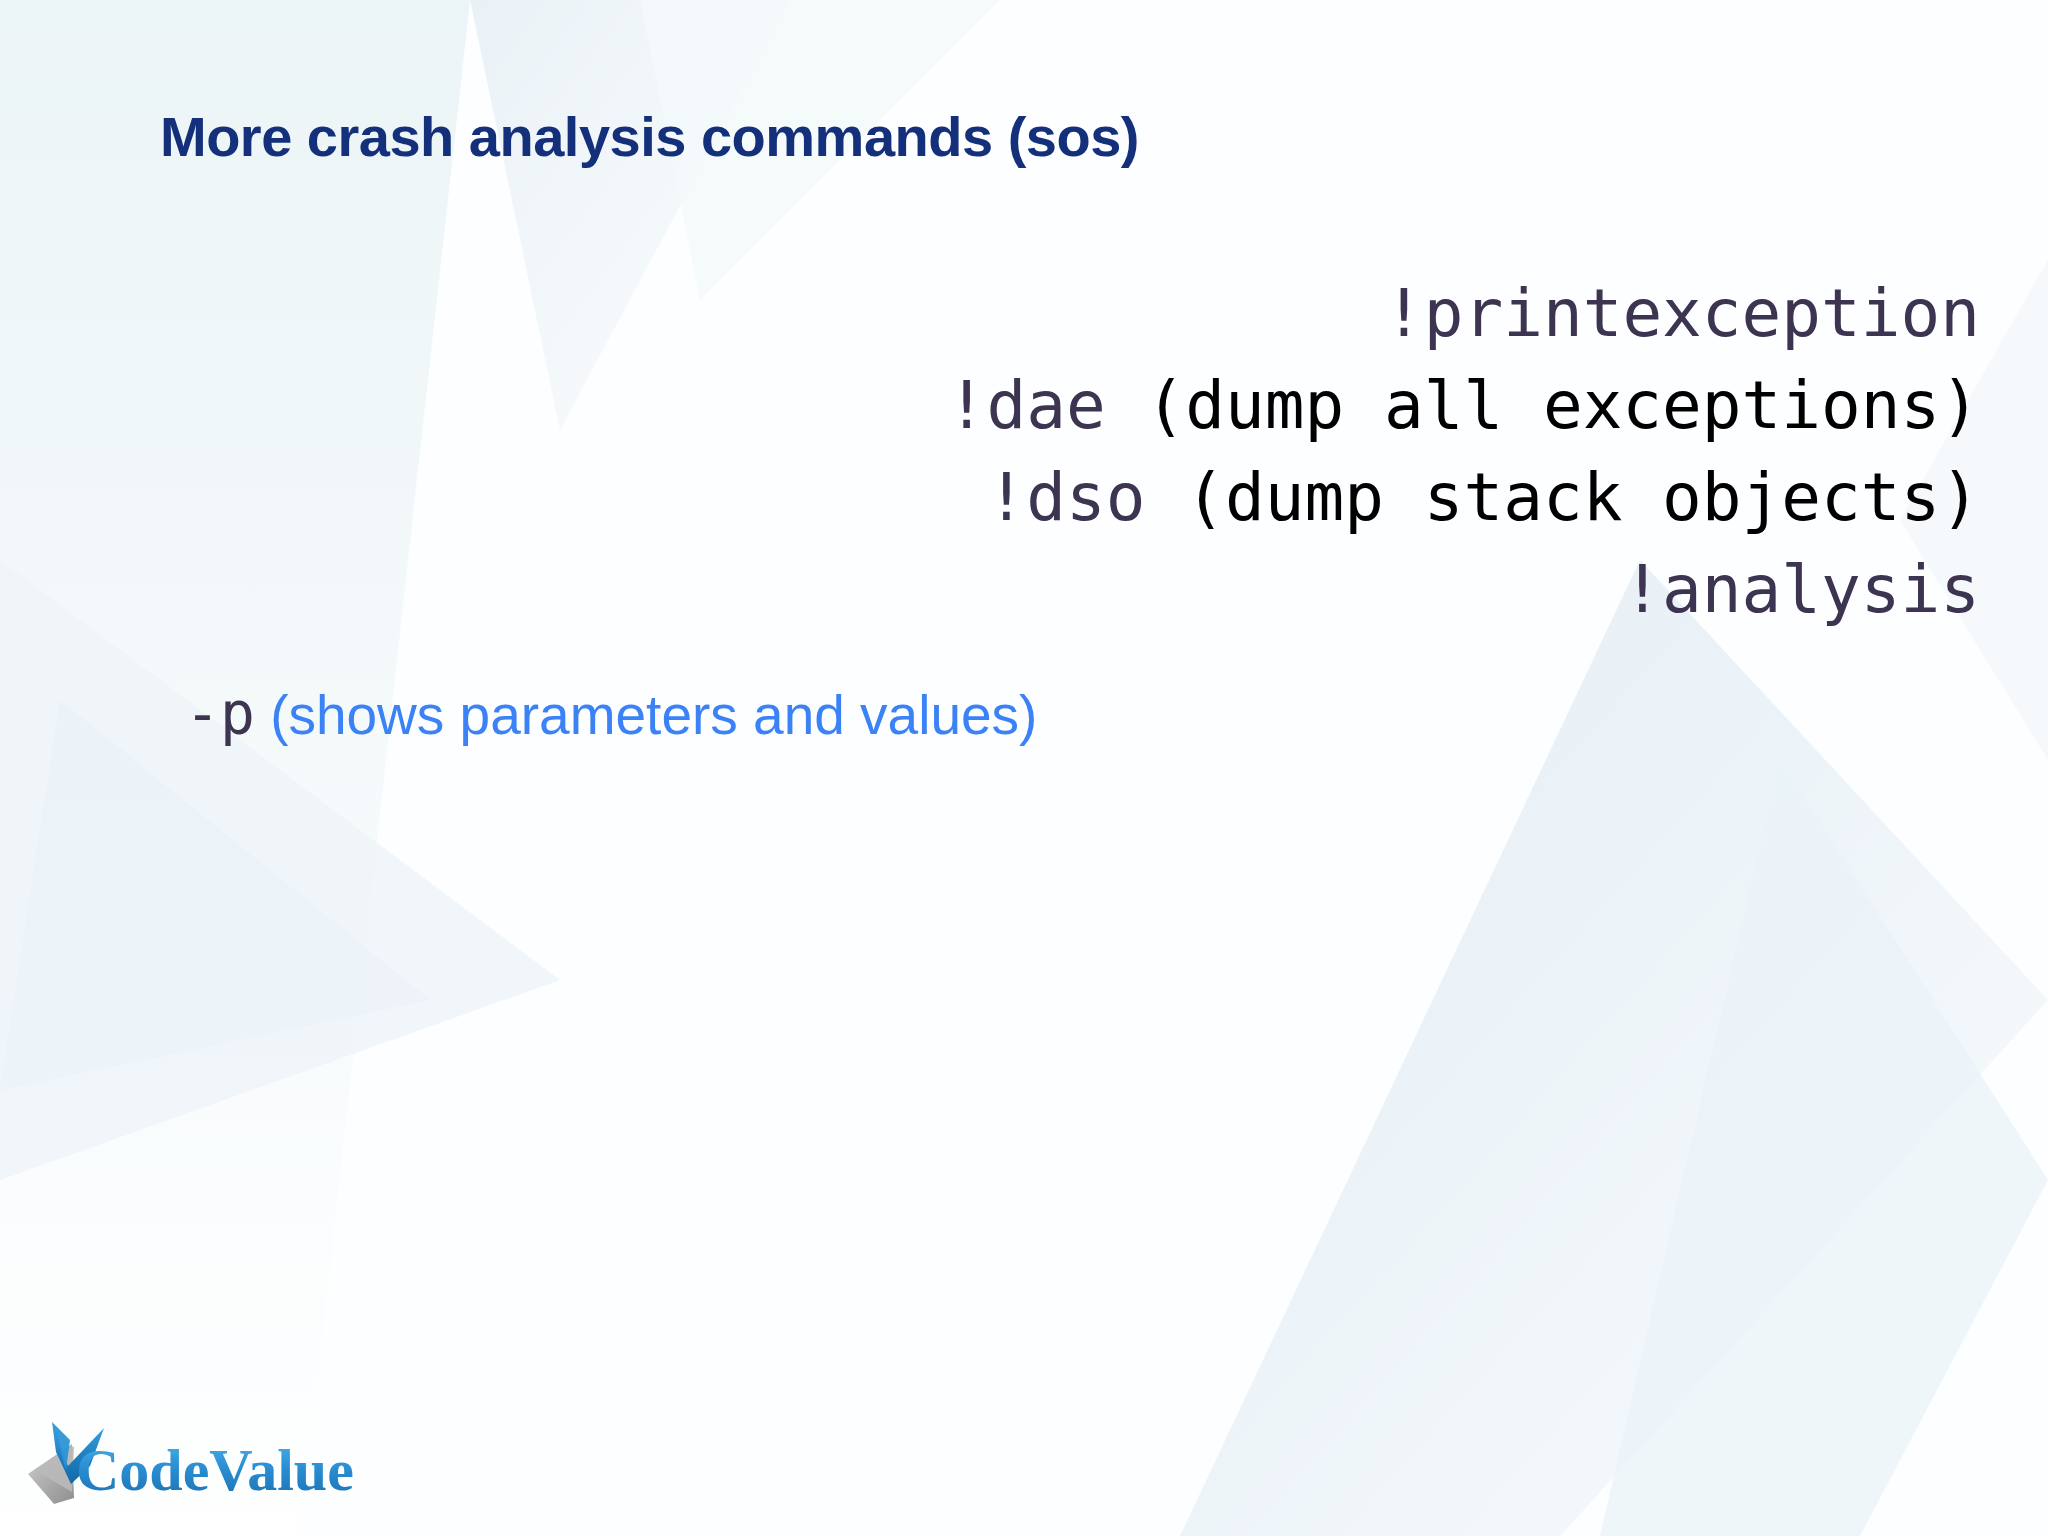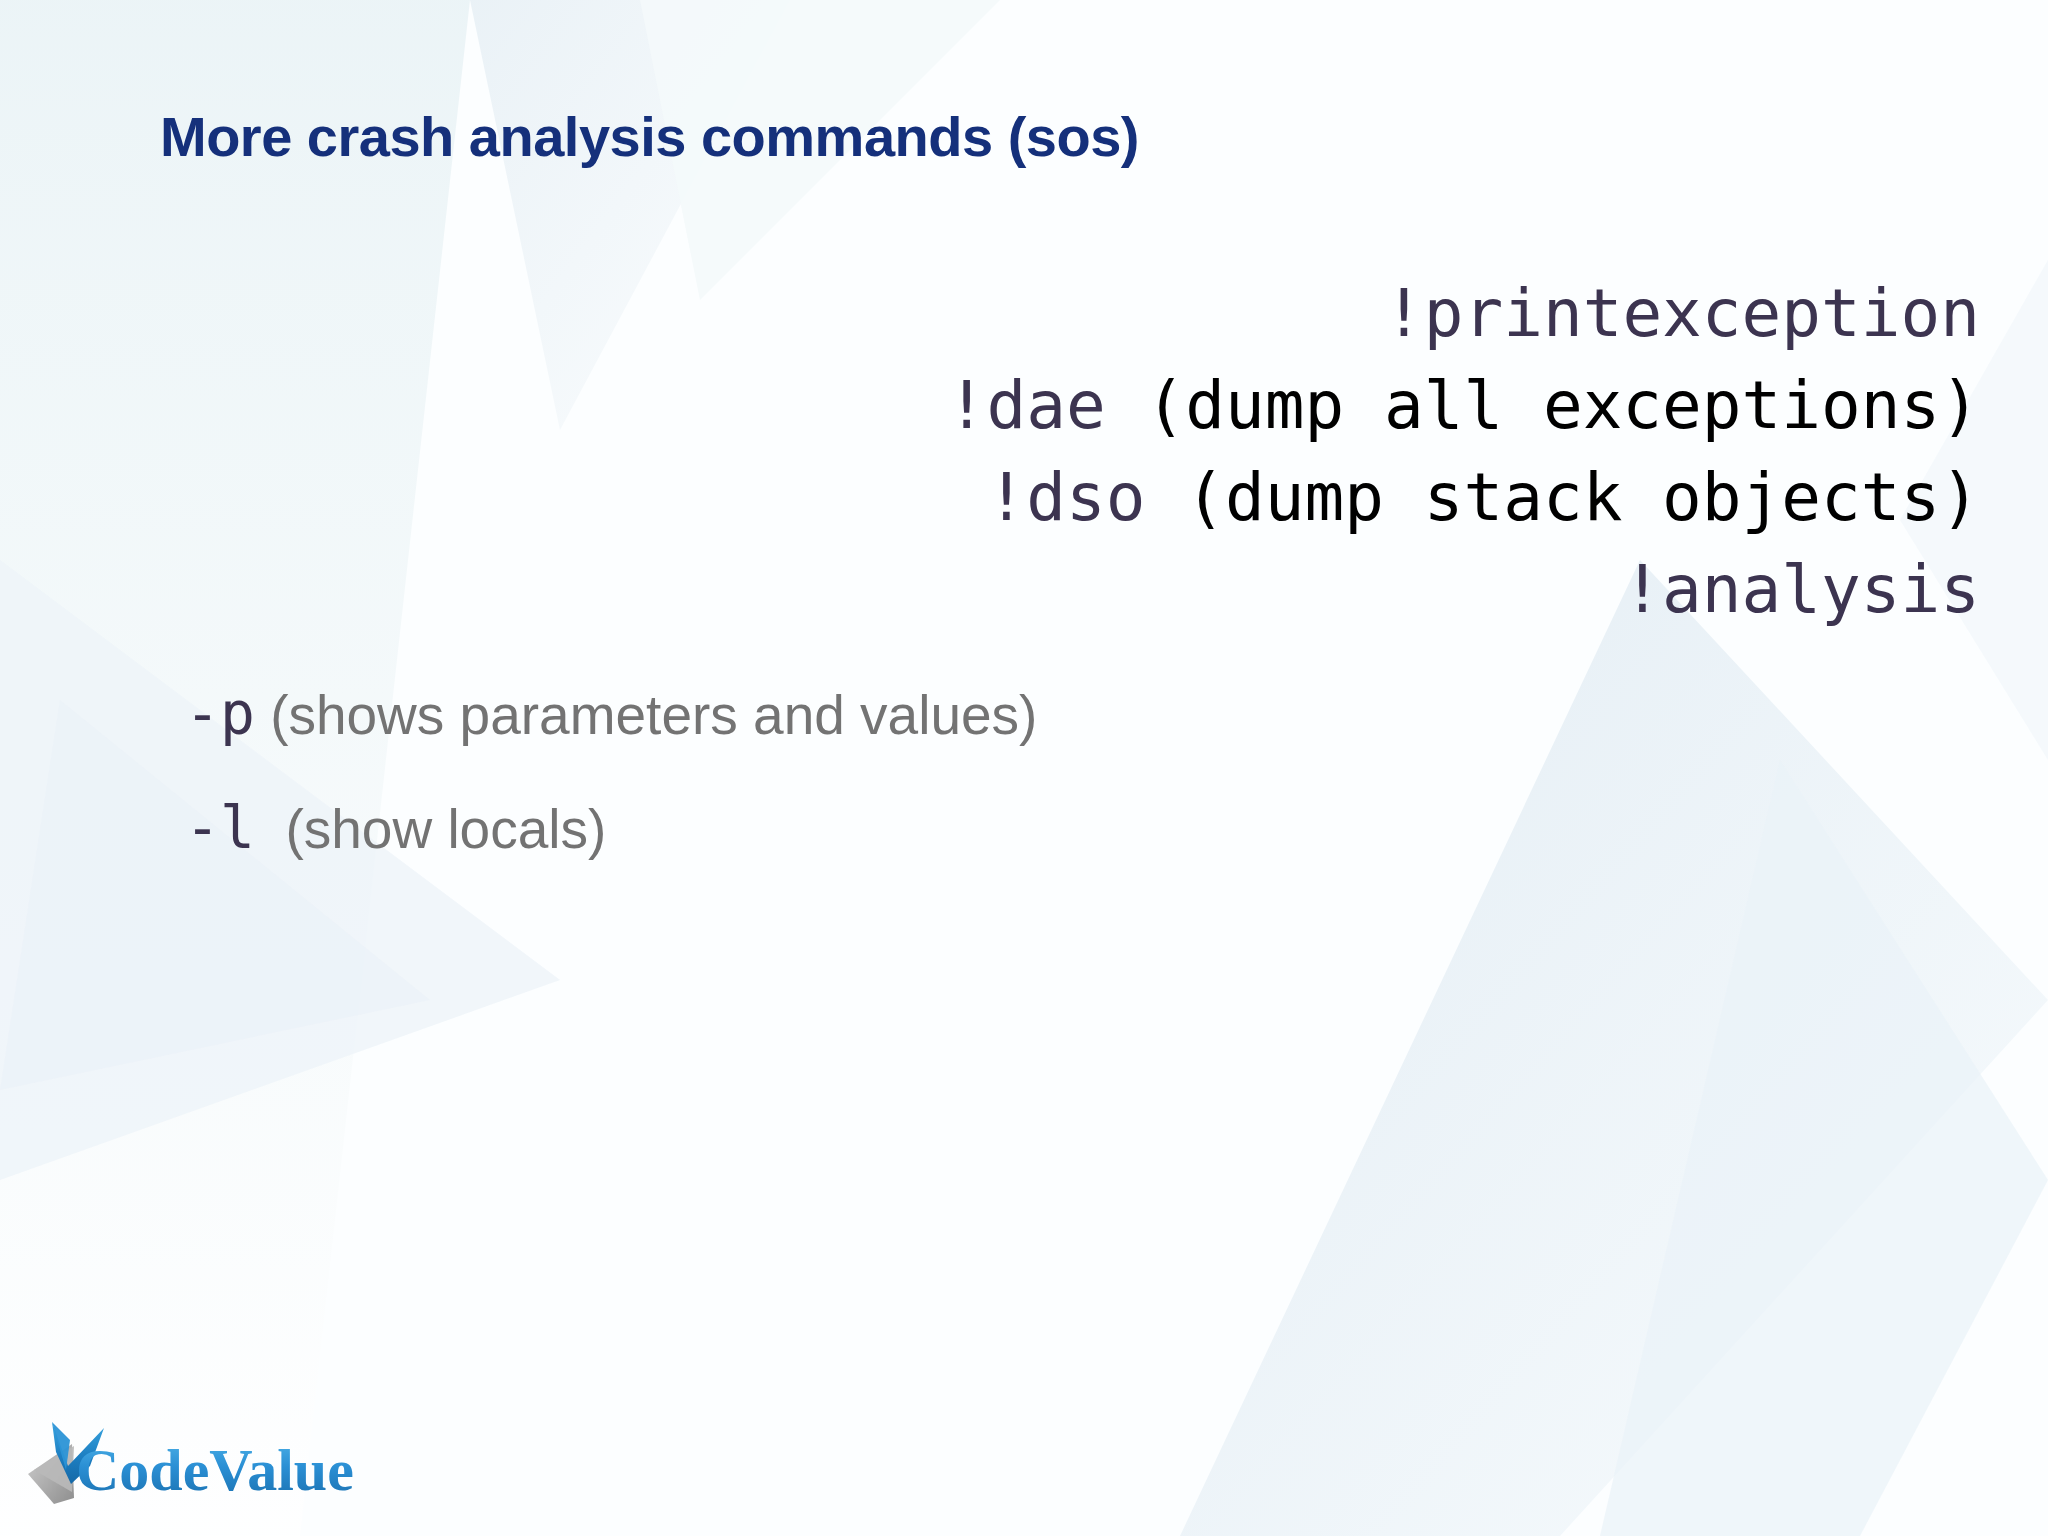--- a/index.html
+++ b/index.html
@@ -75,7 +75,7 @@
   .opt-line .optdesc {
     font-family: "Liberation Sans", sans-serif;
     font-size: 55px;
-    color: #737373;
+    color: #3b82f6;
     margin-top: 36px;
   }
   .opt-line .inline-code {

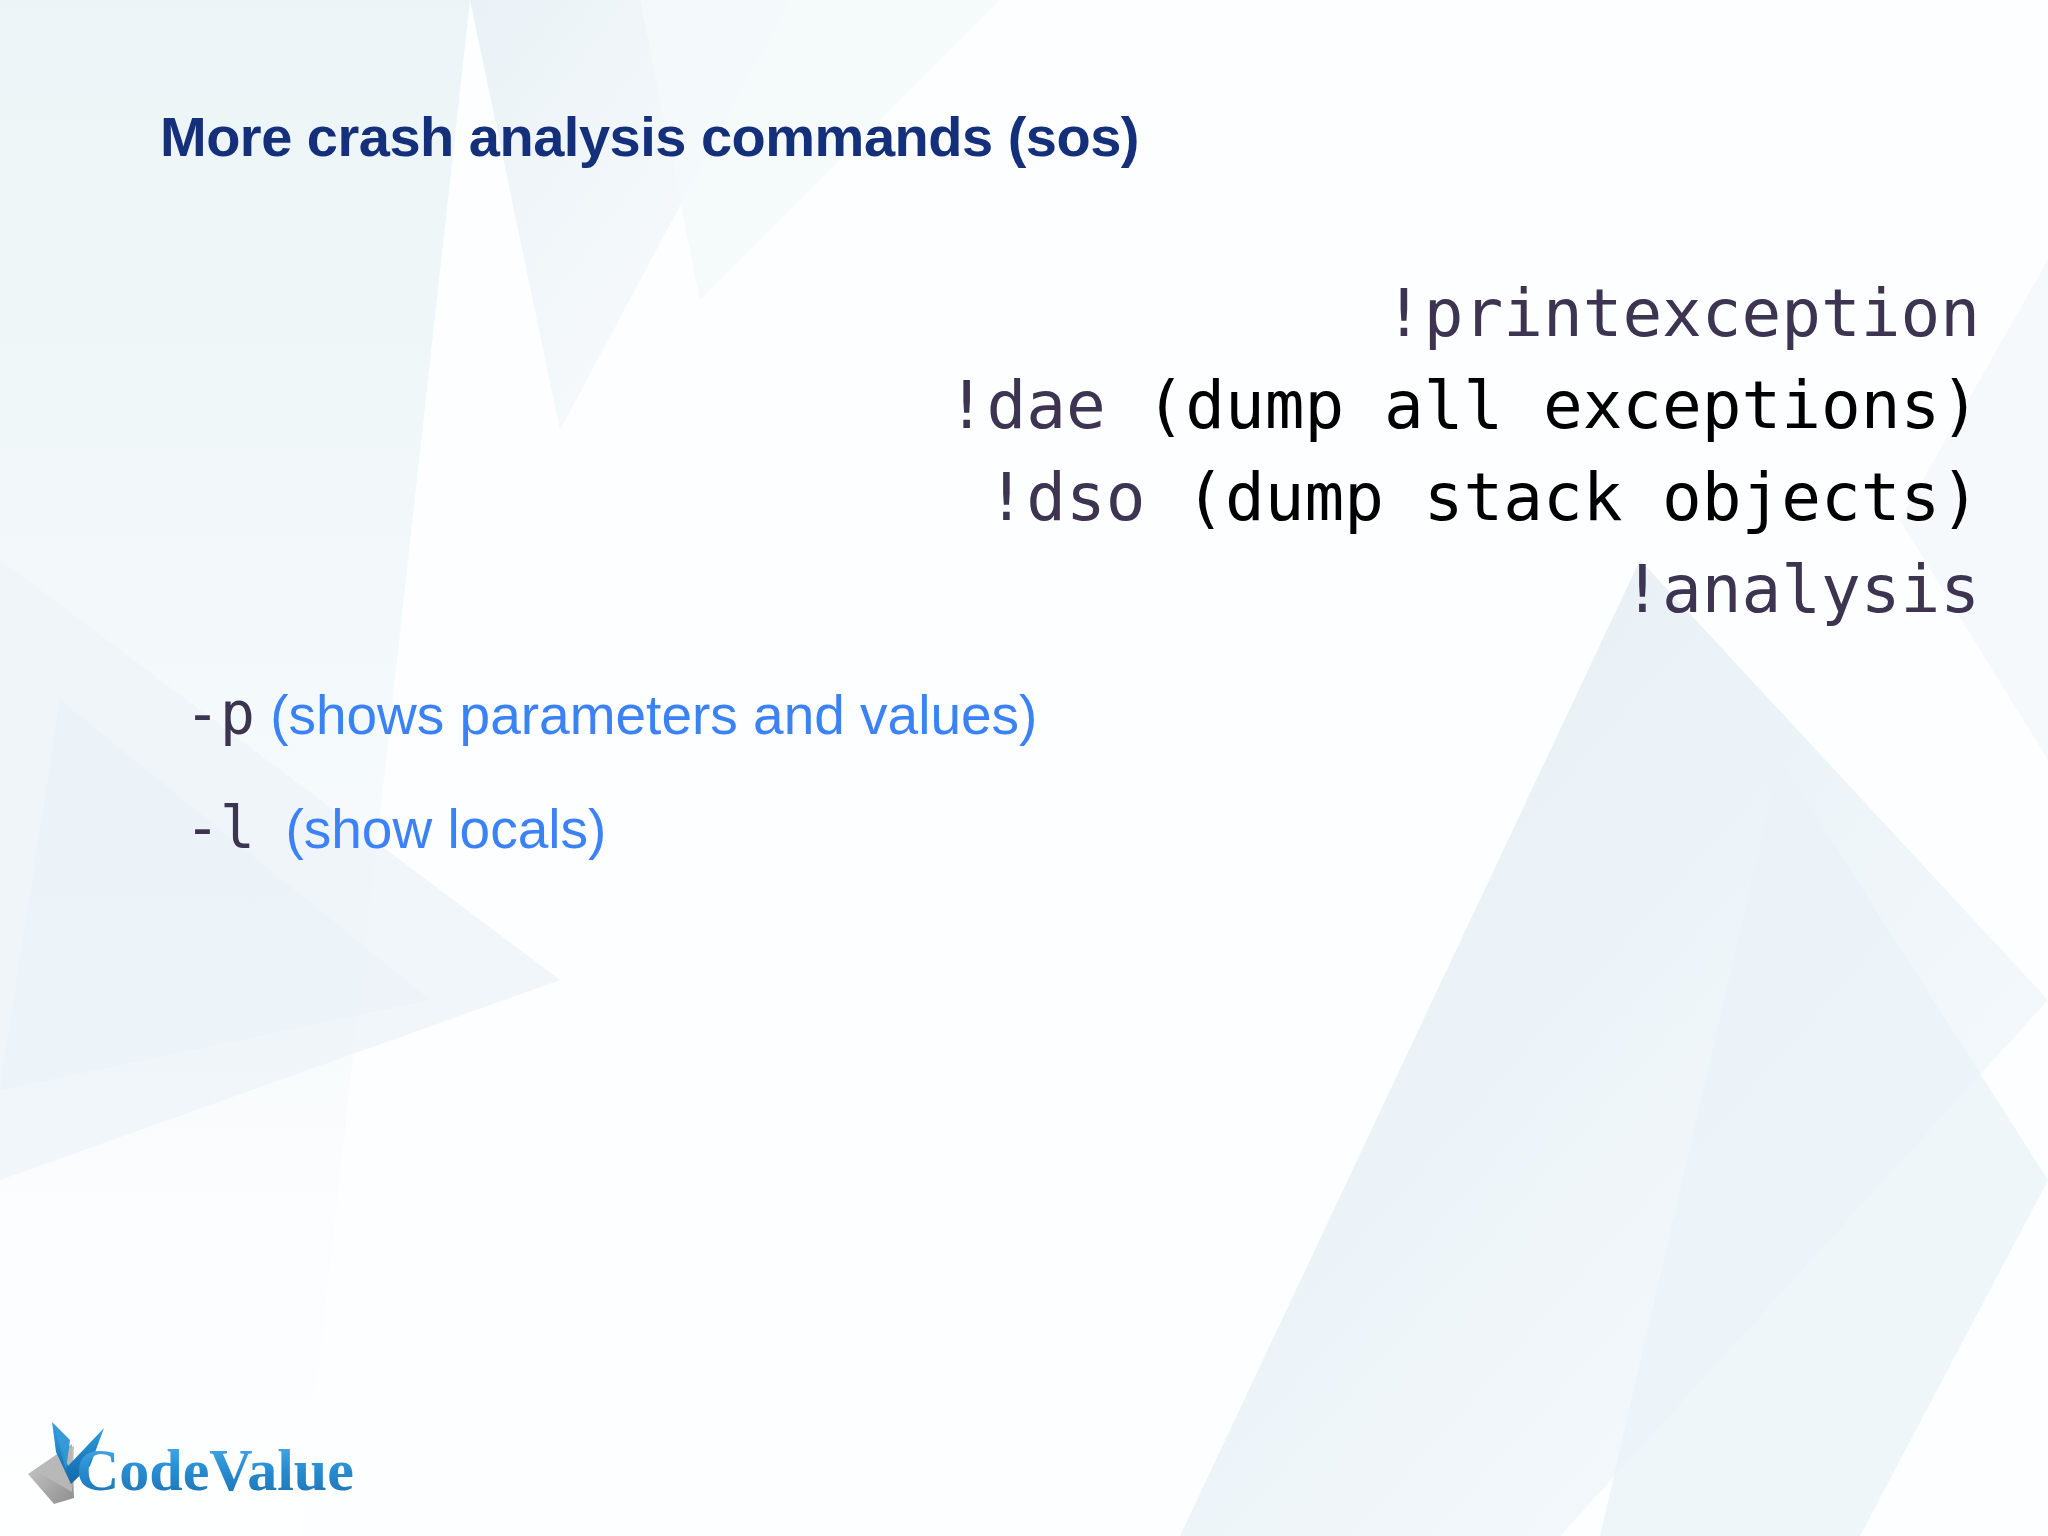--- a/index.html
+++ b/index.html
@@ -150,7 +150,6 @@
 
     <div class="opt-line opt-row-1"><span class="flag">-p</span><span class="optdesc"> </span><span class="optdesc">(shows parameters and values)</span></div>
 
-    <div class="opt-line"><span class="flag">-l</span><span class="optdesc">  </span><span class="optdesc">(show locals)</span></div>
 
 
   </div>

